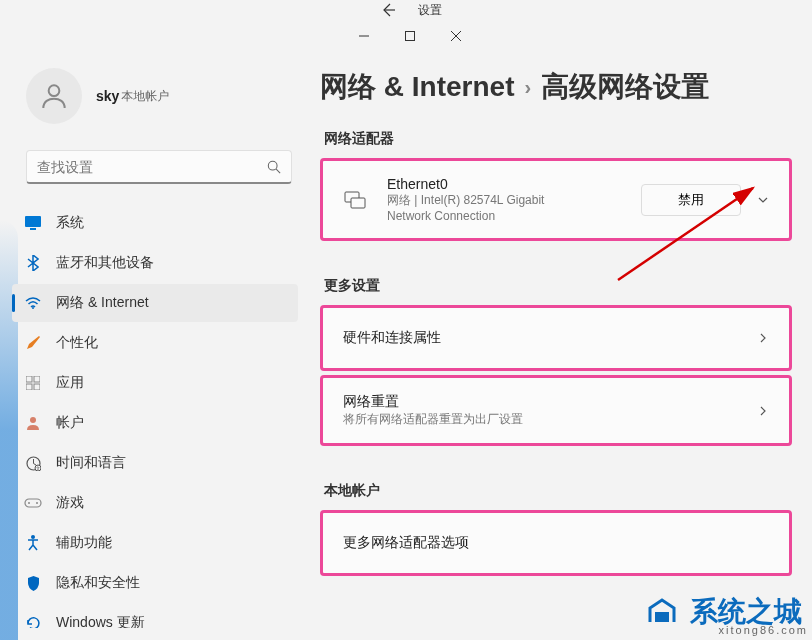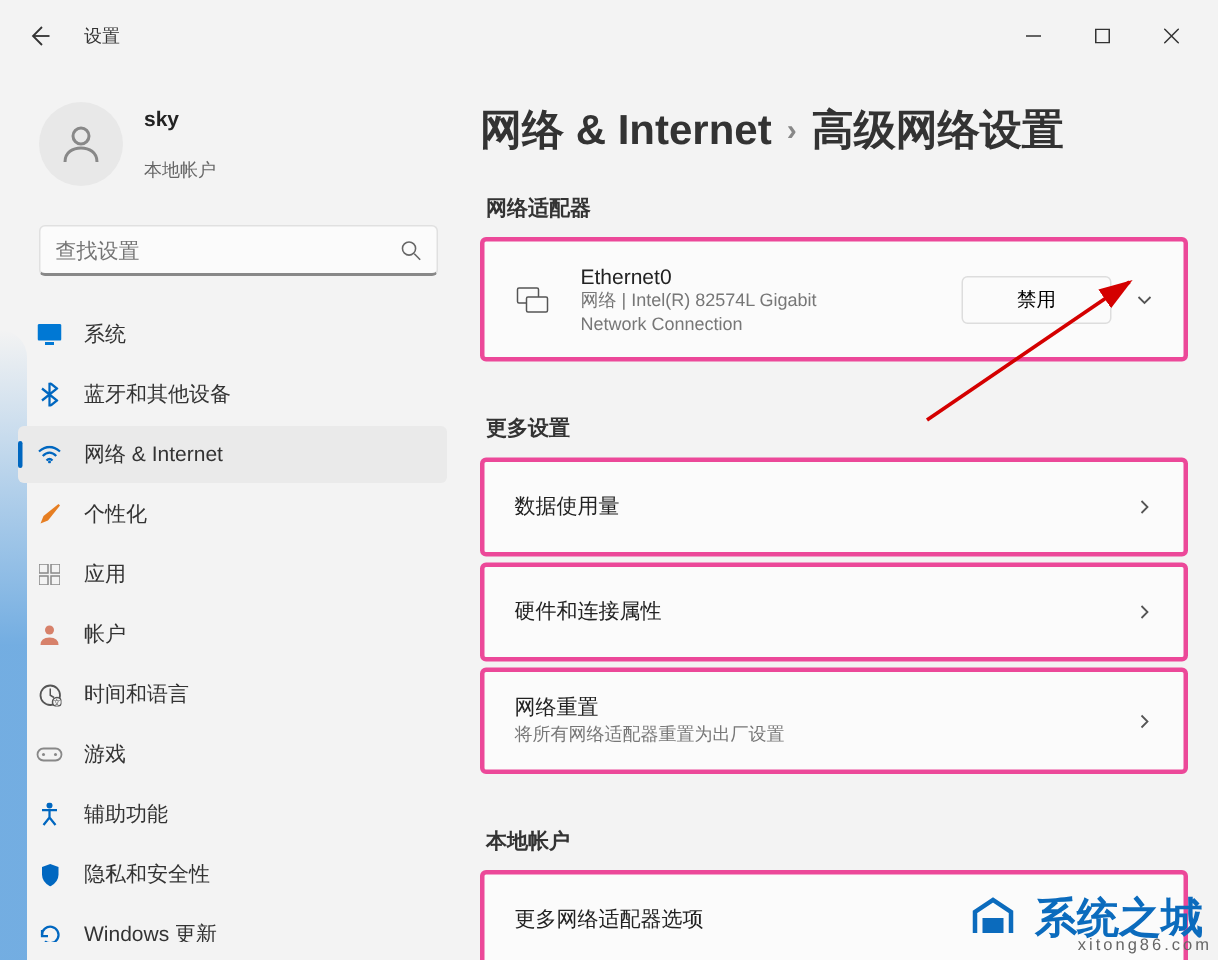--- a/index.html
+++ b/index.html
@@ -6,7 +6,7 @@
     body { width: 812px; height: 640px; background: #f3f3f3; overflow: hidden; position: relative; }
     
     
-    .titlebar { height: 48px; display: flex; align-items: center; justify-content: space-between; padding: 0 8px 0 16px; background: #f3f3f3; }
+    .titlebar { height: 48px; display: flex; align-items: center; justify-content: space-between; padding: 0 8px 0 16px; background: #f3f3f3; flex-direction: column; }
     .titlebar-left { display: flex; align-items: center; gap: 20px; }
     .back-btn { width: 20px; height: 20px; display: flex; align-items: center; justify-content: center; cursor: pointer; }
     .title-text { font-size: 12px; color: #333; }

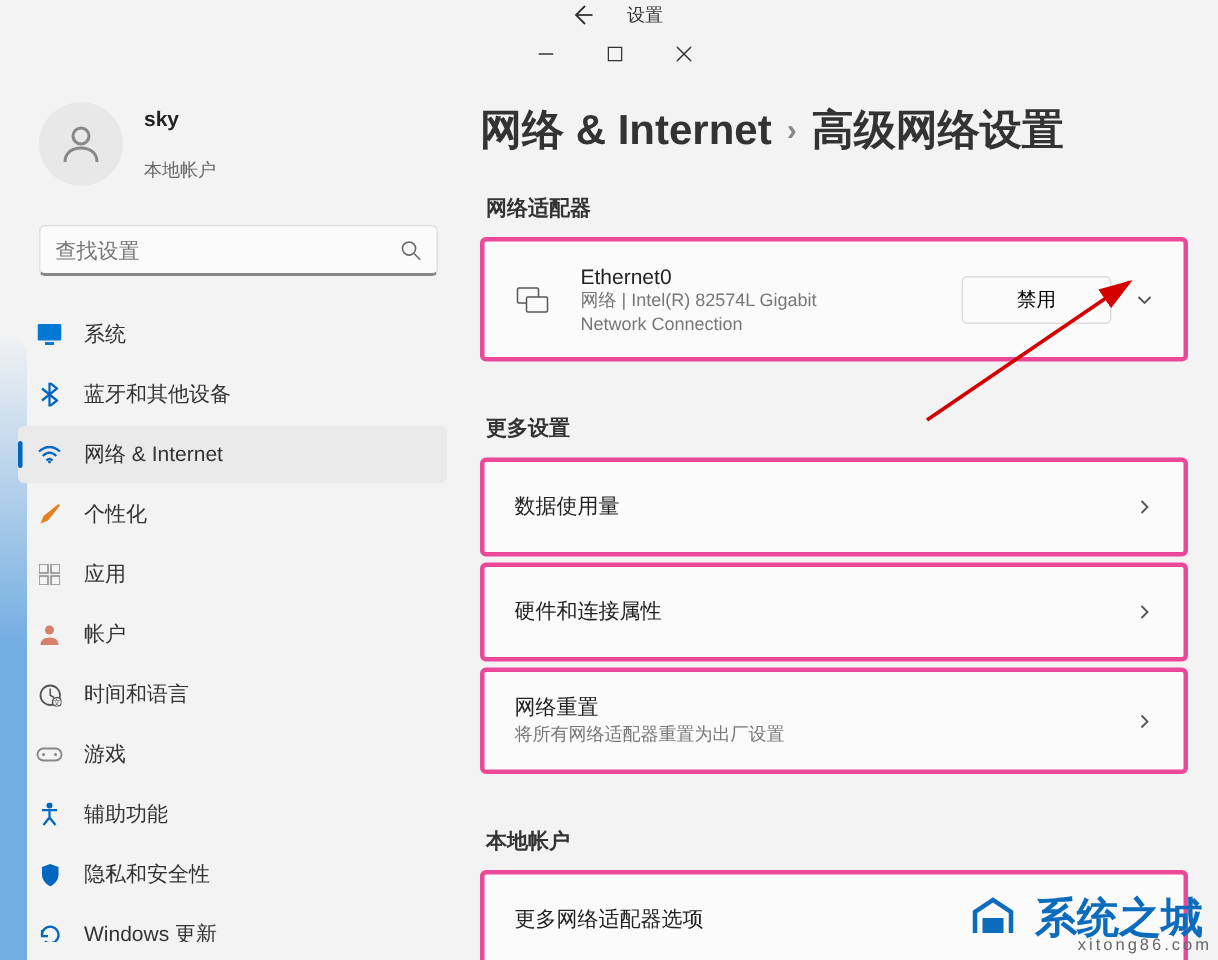--- a/index.html
+++ b/index.html
@@ -21,7 +21,7 @@
     .profile { display: flex; align-items: center; gap: 14px; padding: 8px 18px 20px 18px; }
     .avatar { width: 56px; height: 56px; border-radius: 50%; background: #e8e8e8; display: flex; align-items: center; justify-content: center; }
     .avatar svg { width: 32px; height: 32px; }
-    .profile-info { display: flex; flex-direction: column; gap: 18px; }
+    .profile-info { display: flex; flex-direction: row; gap: 2px; }
     .profile-name { font-size: 14px; font-weight: 600; color: #222; }
     .profile-sub { font-size: 12px; color: #666; }
     

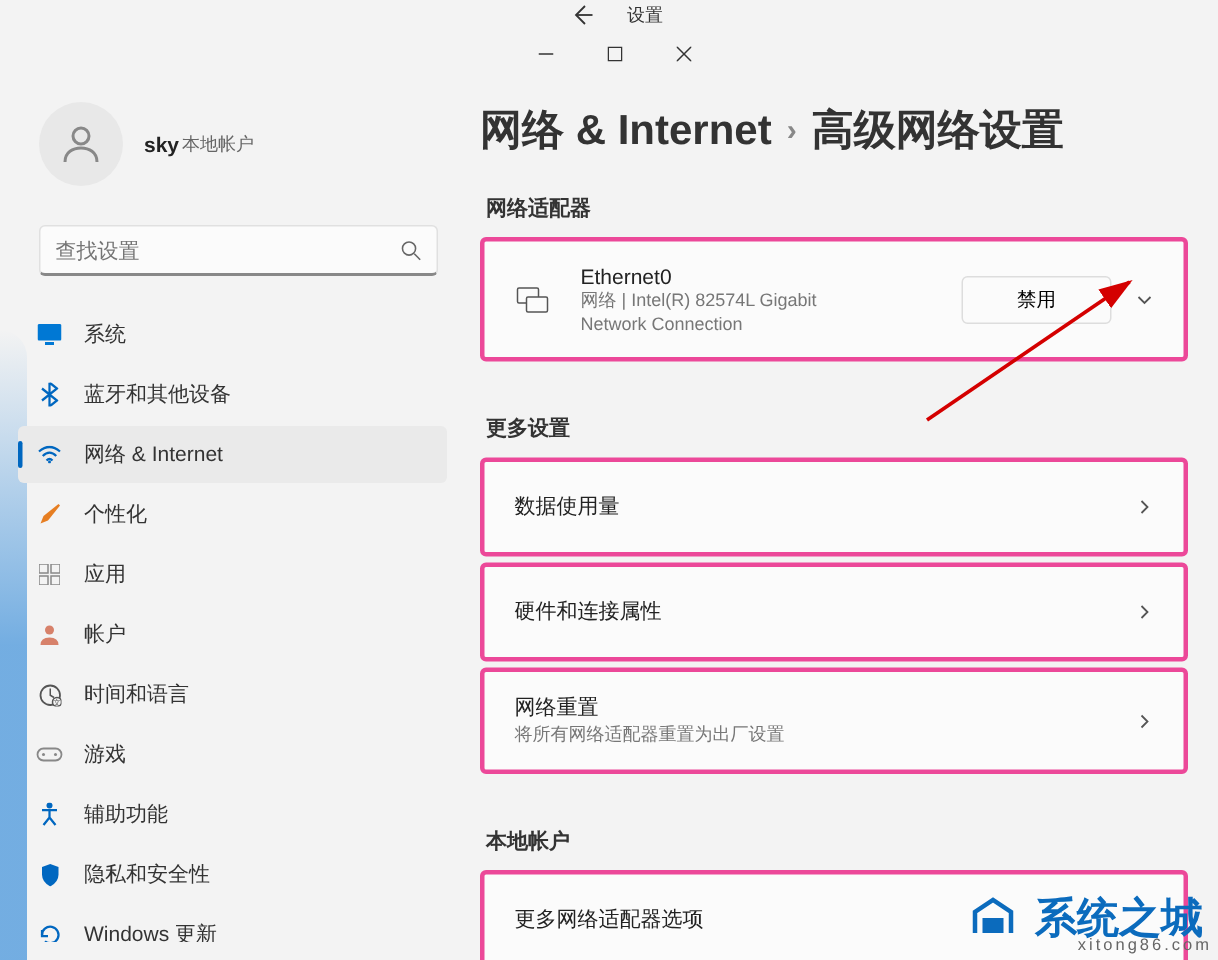--- a/index.html
+++ b/index.html
@@ -263,18 +263,6 @@
     <div class="section-gap"></div>
     <div class="section-title">更多设置</div>
 
-    <div class="card">
-      <div class="card-row">
-        <div class="card-body">
-          <div class="card-primary">数据使用量</div>
-        </div>
-        <span class="chev-r">
-            <svg width="12" height="12" viewBox="0 0 12 12">
-              <path d="M4 2 L8 6 L4 10" stroke="#555" fill="none" stroke-width="1.2"></path>
-            </svg>
-          </span>
-      </div>
-    </div>
 
     <div class="card">
       <div class="card-row">

